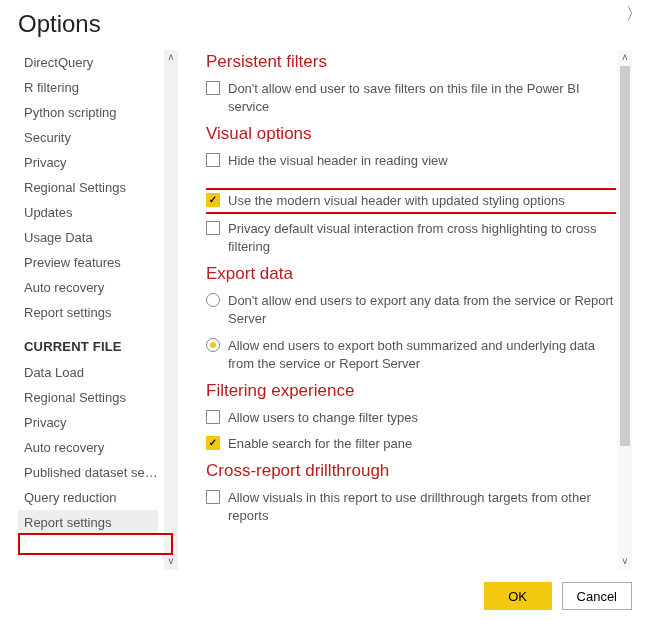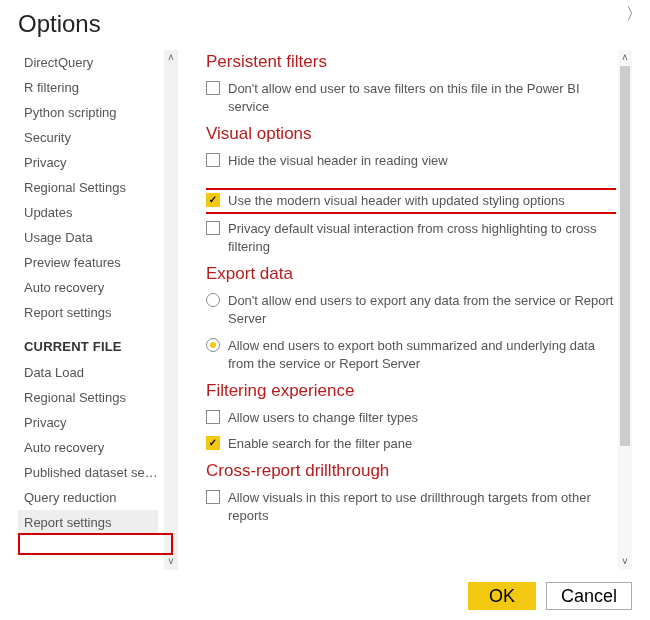--- a/index.html
+++ b/index.html
@@ -187,7 +187,7 @@
     min-width: 68px;
     height: 28px;
     padding: 0 14px;
-    font-size: 18px;
+    font-size: 13px;
     border: 1px solid #aaa;
     background: #fff;
     cursor: pointer;

